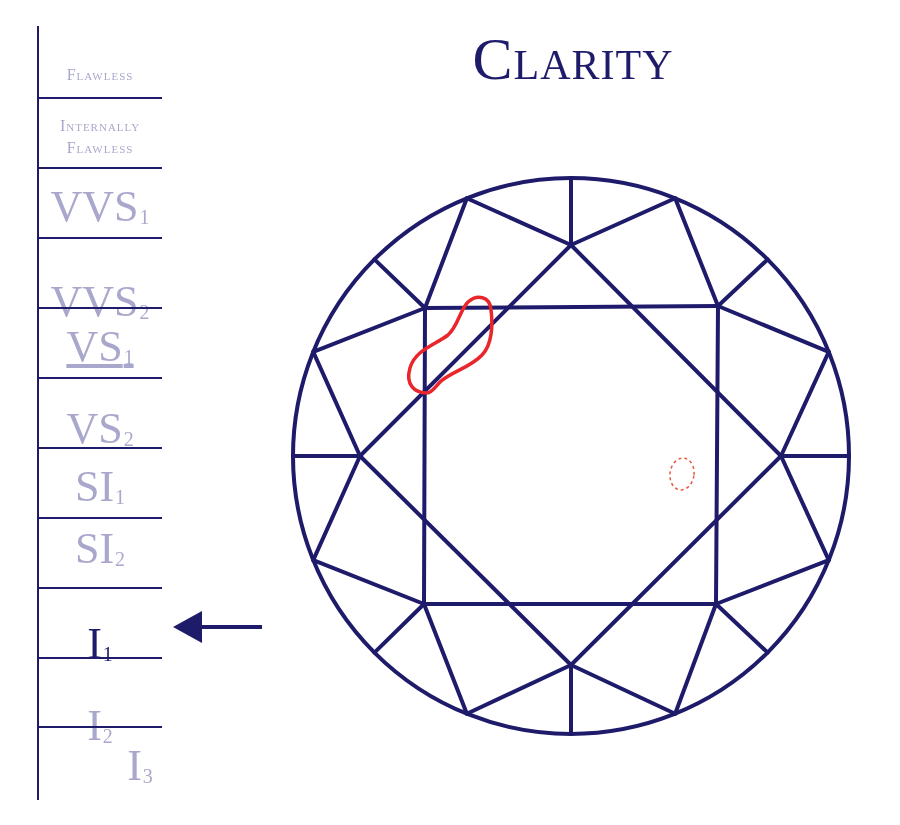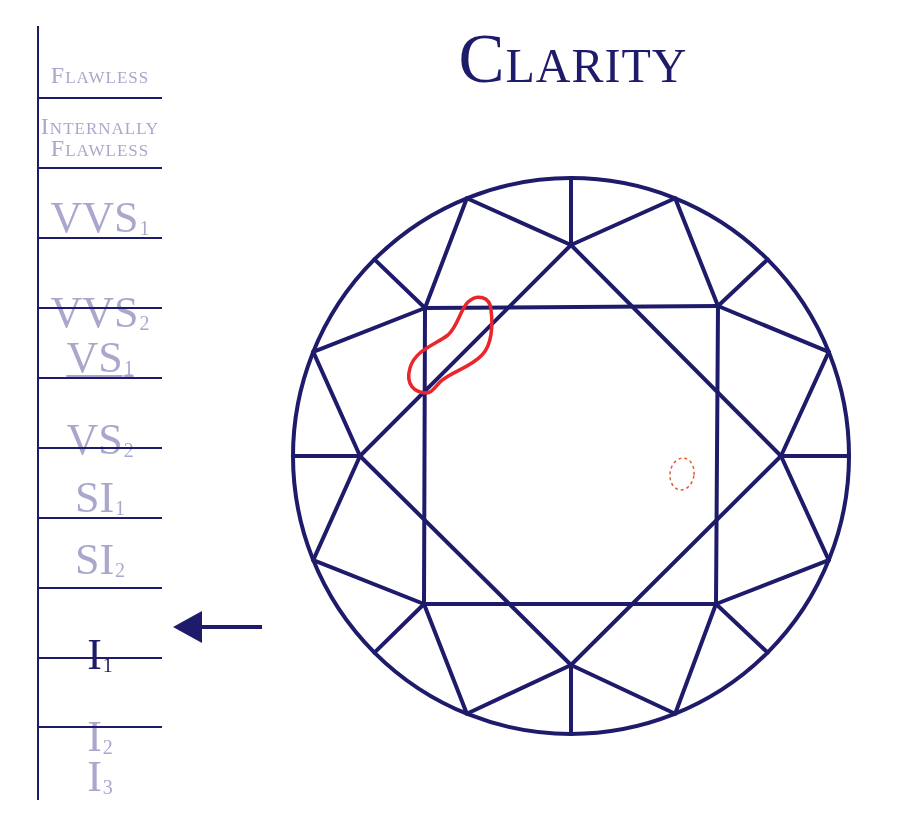--- a/index.html
+++ b/index.html
@@ -10,7 +10,7 @@
   .row { position:absolute; left:39px; width:122px; text-align:center; color:#a9a8cc; }
   .row.active { color:#1f1b6b; }
   .hline { position:absolute; left:39px; width:123px; height:2px; background:#1f1b6b; }
-  .small { font-variant:small-caps; font-size:24px; line-height:22px; letter-spacing:1px; }
+  .small { font-variant:small-caps; font-size:16px; line-height:22px; letter-spacing:1px; }
   .big { font-size:44px; line-height:72px; }
   .big sub { font-size:20px; vertical-align:-0.15em; margin-left:1px; }
   #diagram { position:absolute; left:0; top:0; }

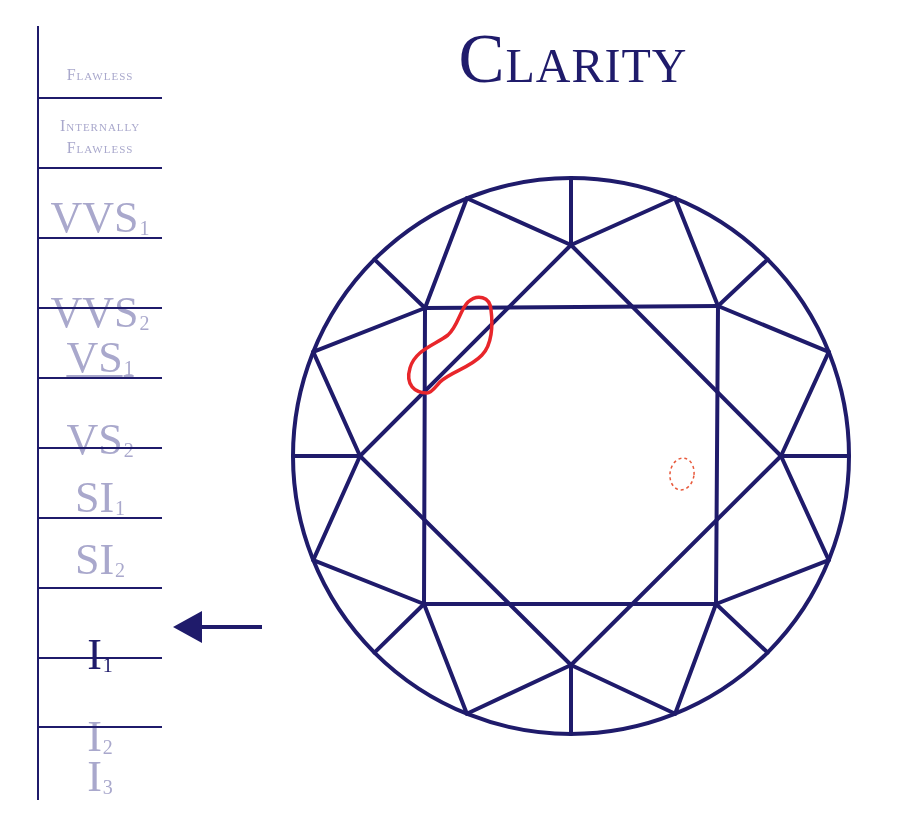--- a/index.html
+++ b/index.html
@@ -4,7 +4,7 @@
 <style>
   html, body { margin:0; padding:0; background:#ffffff; }
   body { width:900px; height:825px; position:relative; overflow:hidden; font-family:"Liberation Serif","DejaVu Serif",serif; }
-  #title { position:absolute; left:388px; top:14px; width:370px; text-align:center; color:#1f1b6b; font-size:69px; line-height:90px; letter-spacing:1px; font-variant:small-caps; }
+  #title { position:absolute; left:388px; top:14px; width:370px; text-align:center; color:#1f1b6b; font-size:60px; line-height:90px; letter-spacing:1px; font-variant:small-caps; }
   #scale { position:absolute; left:0; top:0; width:200px; height:825px; }
   .vline { position:absolute; left:37px; top:26px; width:2px; height:774px; background:#1f1b6b; }
   .row { position:absolute; left:39px; width:122px; text-align:center; color:#a9a8cc; }

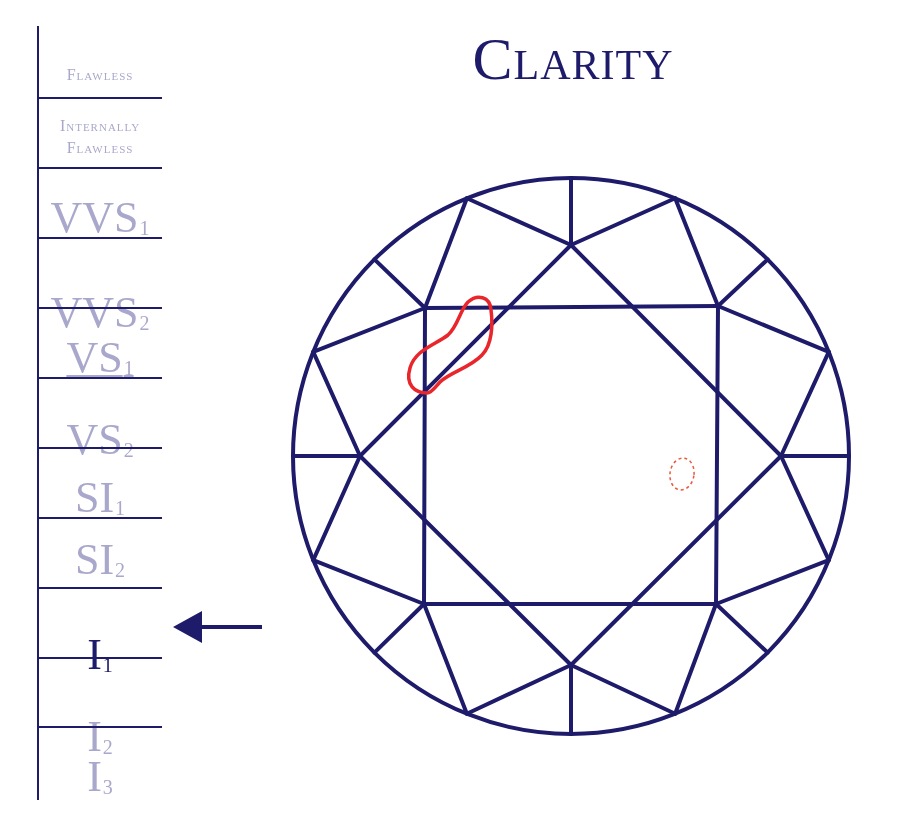--- a/index.html
+++ b/index.html
@@ -11,7 +11,7 @@
   .row.active { color:#1f1b6b; }
   .hline { position:absolute; left:39px; width:123px; height:2px; background:#1f1b6b; }
   .small { font-variant:small-caps; font-size:16px; line-height:22px; letter-spacing:1px; }
-  .big { font-size:44px; line-height:72px; }
+  .big { font-size:44px; line-height:50px; }
   .big sub { font-size:20px; vertical-align:-0.15em; margin-left:1px; }
   #diagram { position:absolute; left:0; top:0; }
 </style>

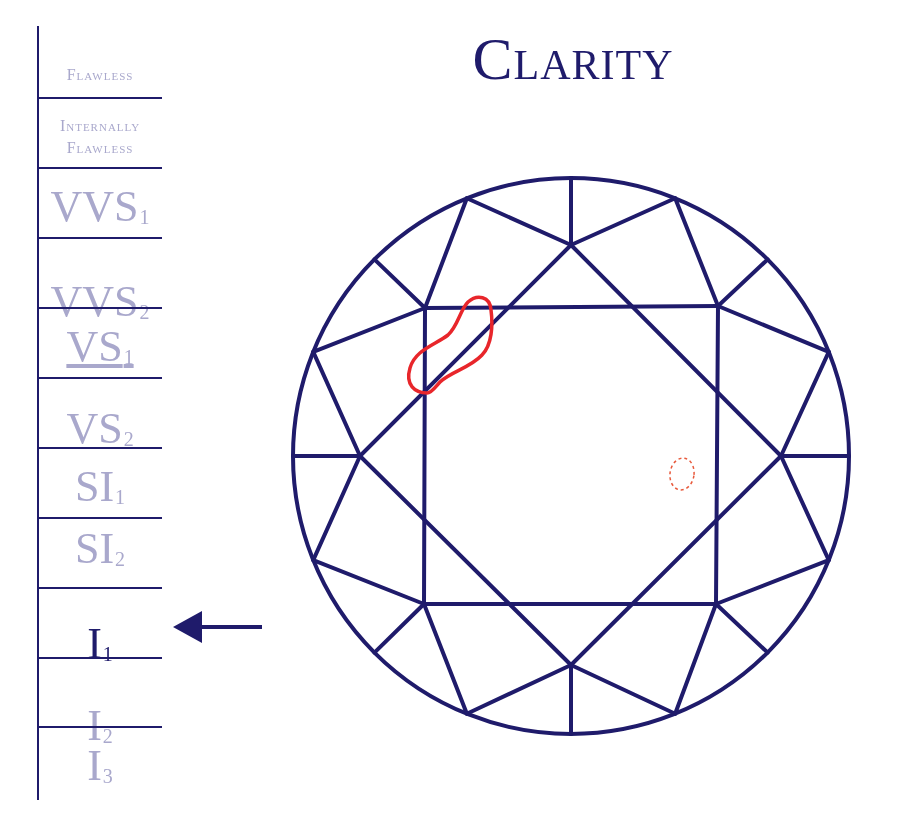--- a/index.html
+++ b/index.html
@@ -46,7 +46,7 @@
       <div class="hline" style="top: 657px;"></div>
       <div class="row big" style="top: 672px; margin-top: 29px;"><span>I</span><sub>2</sub></div>
       <div class="hline" style="top: 726px;"></div>
-      <div class="row big" style="top: 741px;"><span>I</span><sub>3</sub></div>
+      <div class="row big" style="top: 741px; padding-left: 40px;"><span>I</span><sub>3</sub></div>
     </div>
 </div>
 

